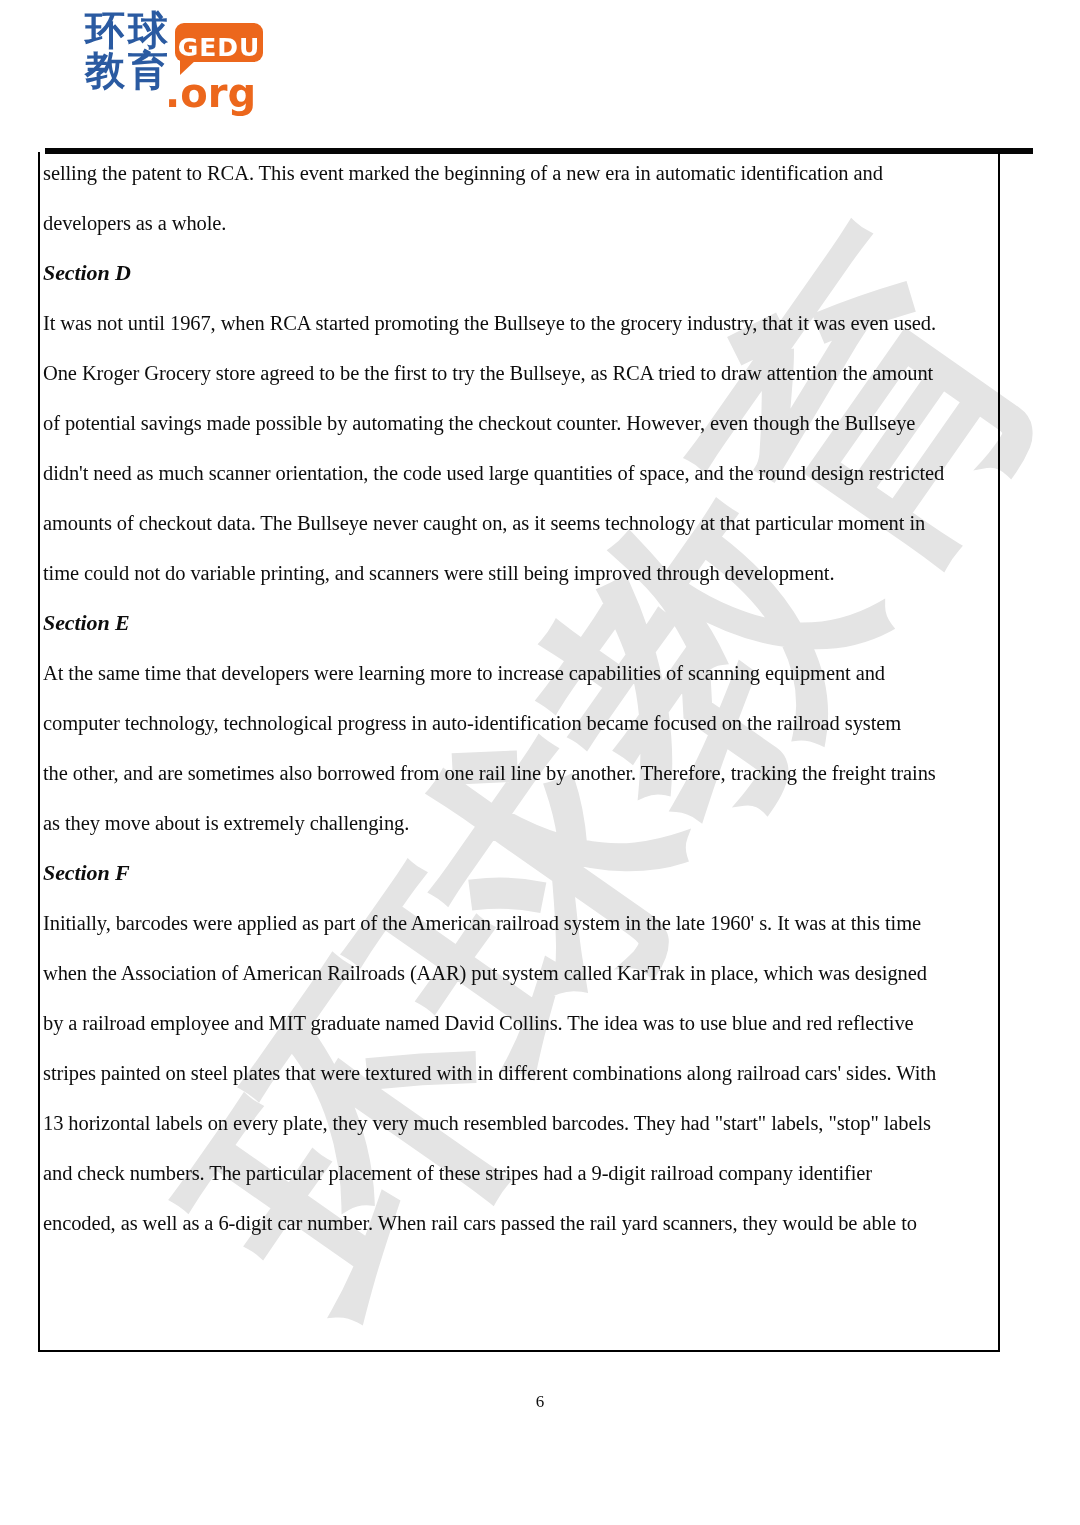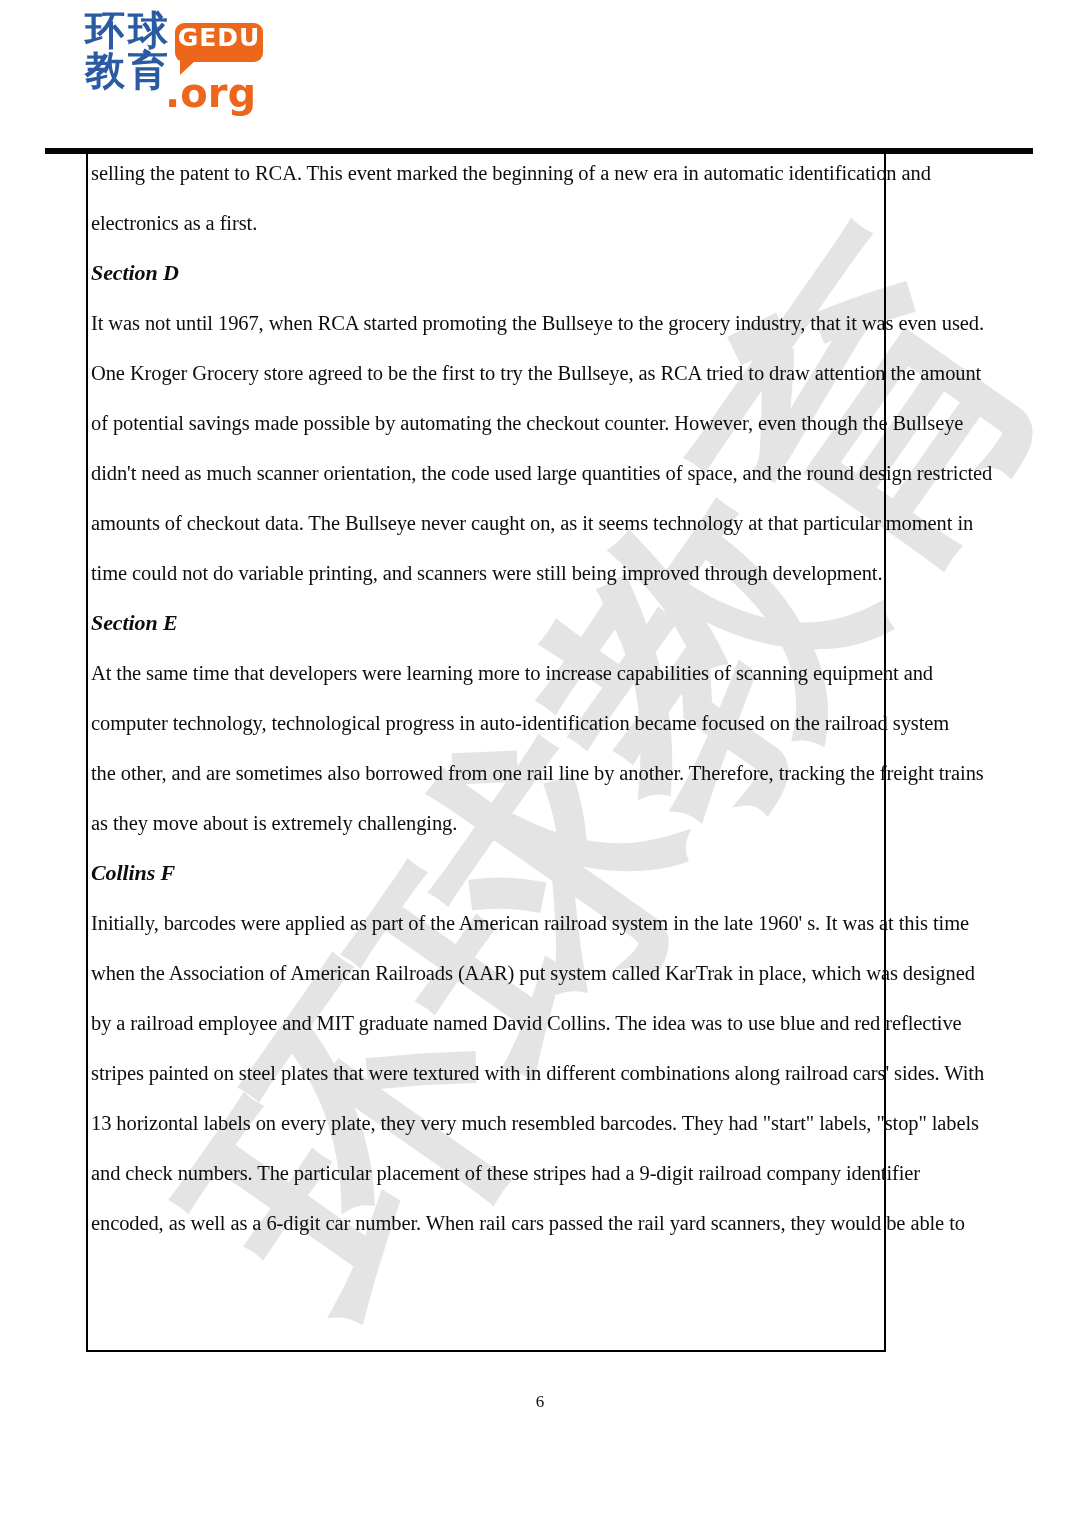--- a/index.html
+++ b/index.html
@@ -30,7 +30,7 @@
     background:#ec671c; border-radius:9px;
     color:#fff; font-family:"DejaVu Sans",sans-serif; font-weight:bold;
     font-size:25px; letter-spacing:1px;
-    display:flex; align-items:flex-start; justify-content:center;
+    display:flex; align-items:flex-end; justify-content:center;
   }
   .bubble-tail {
     position:absolute; left:5px; bottom:-13px; width:0; height:0;

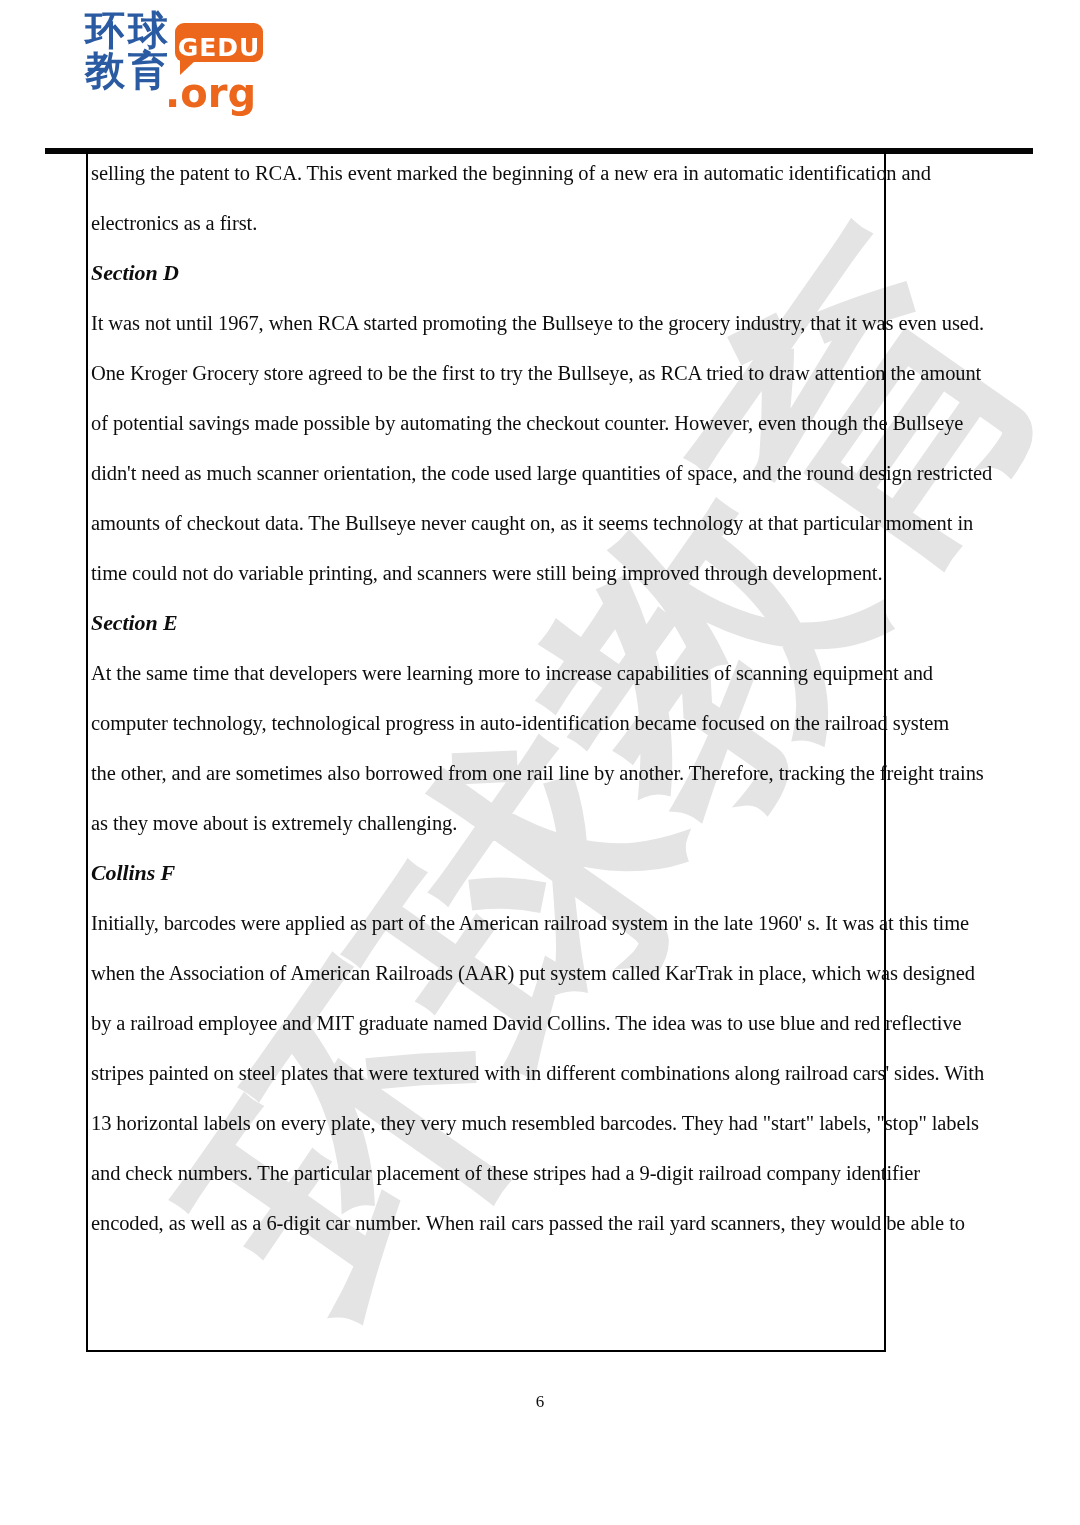--- a/index.html
+++ b/index.html
@@ -50,10 +50,10 @@
 
   
   .doc-box {
-    position:absolute; left:38px; top:152px; width:800px; height:1200px;
+    position:absolute; left:38px; top:152px; width:962px; height:1200px;
     box-sizing:border-box;
     border-left:2px solid #000; border-right:2px solid #000; border-bottom:2px solid #000;
-    padding:3px 0 0 3px; z-index:1; background:transparent;margin-left:48px;
+    padding:3px 0 0 3px; z-index:1; background:transparent;
   }
   .line {
     height:50px; line-height:36px;

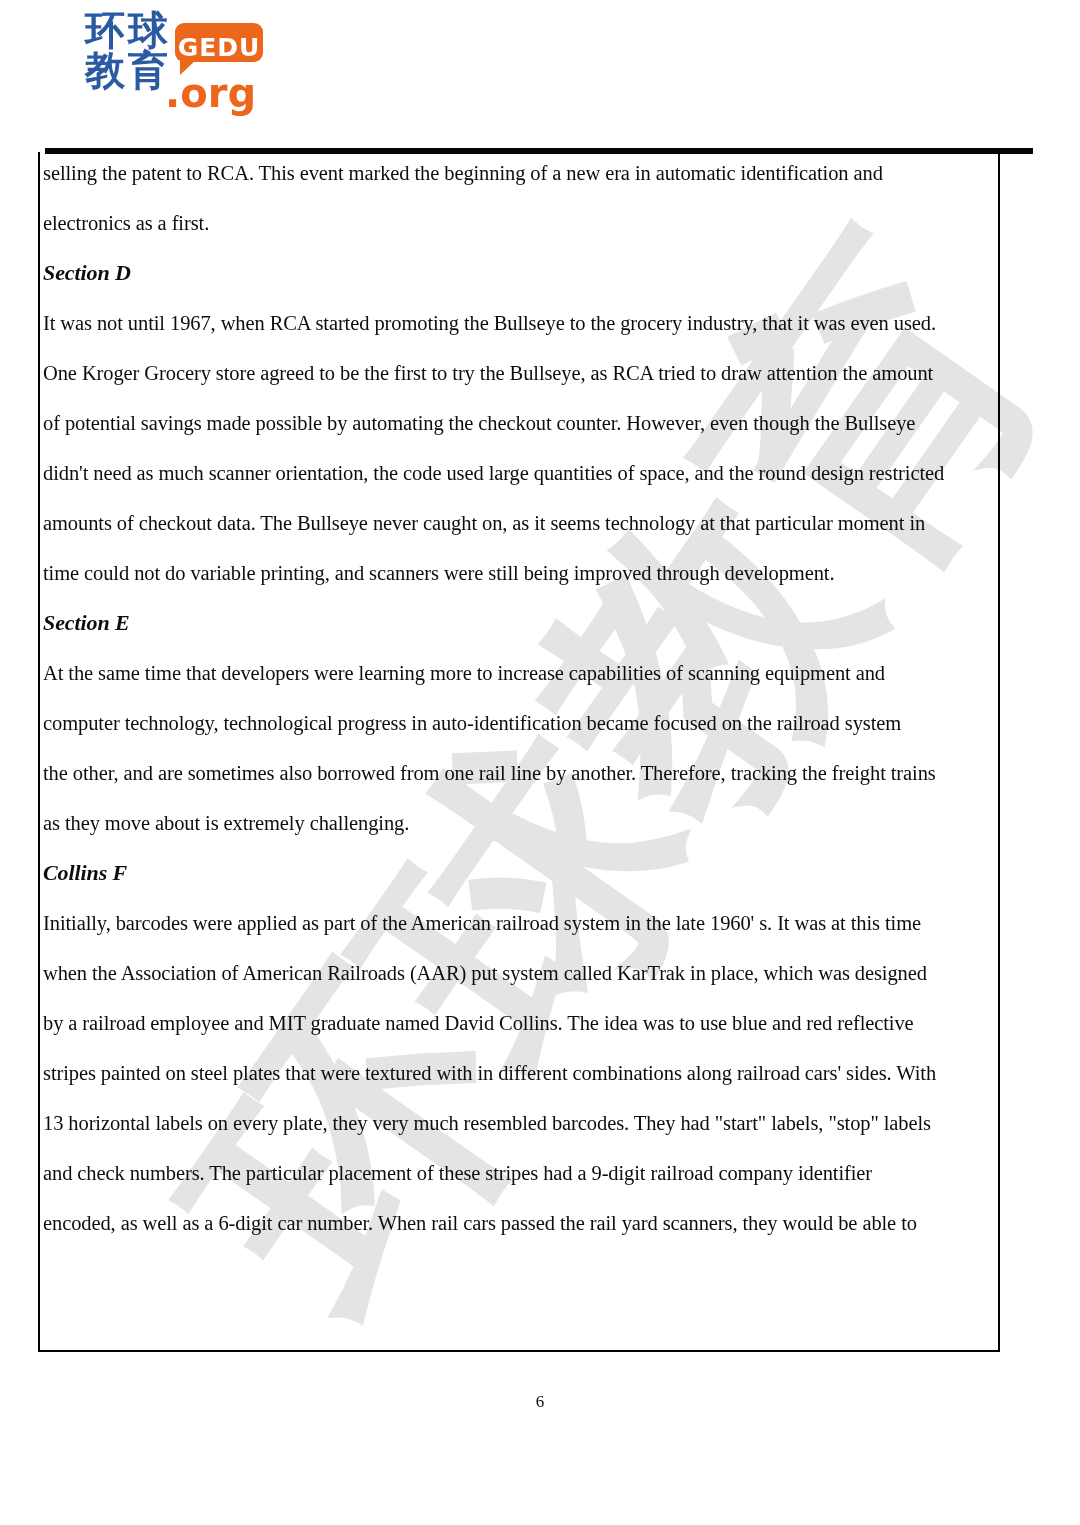--- a/index.html
+++ b/index.html
@@ -93,7 +93,7 @@
 
   <main class="doc-box" id="doc-box">
       <div class="line">selling the patent to RCA. This event marked the beginning of a new era in automatic identification and</div>
-      <div class="line">electronics as a first.</div>
+      <div class="line">developers as a whole.</div>
       <div class="line heading">Section D</div>
       <div class="line">It was not until 1967, when RCA started promoting the Bullseye to the grocery industry, that it was even used.</div>
       <div class="line">One Kroger Grocery store agreed to be the first to try the Bullseye, as RCA tried to draw attention the amount</div>

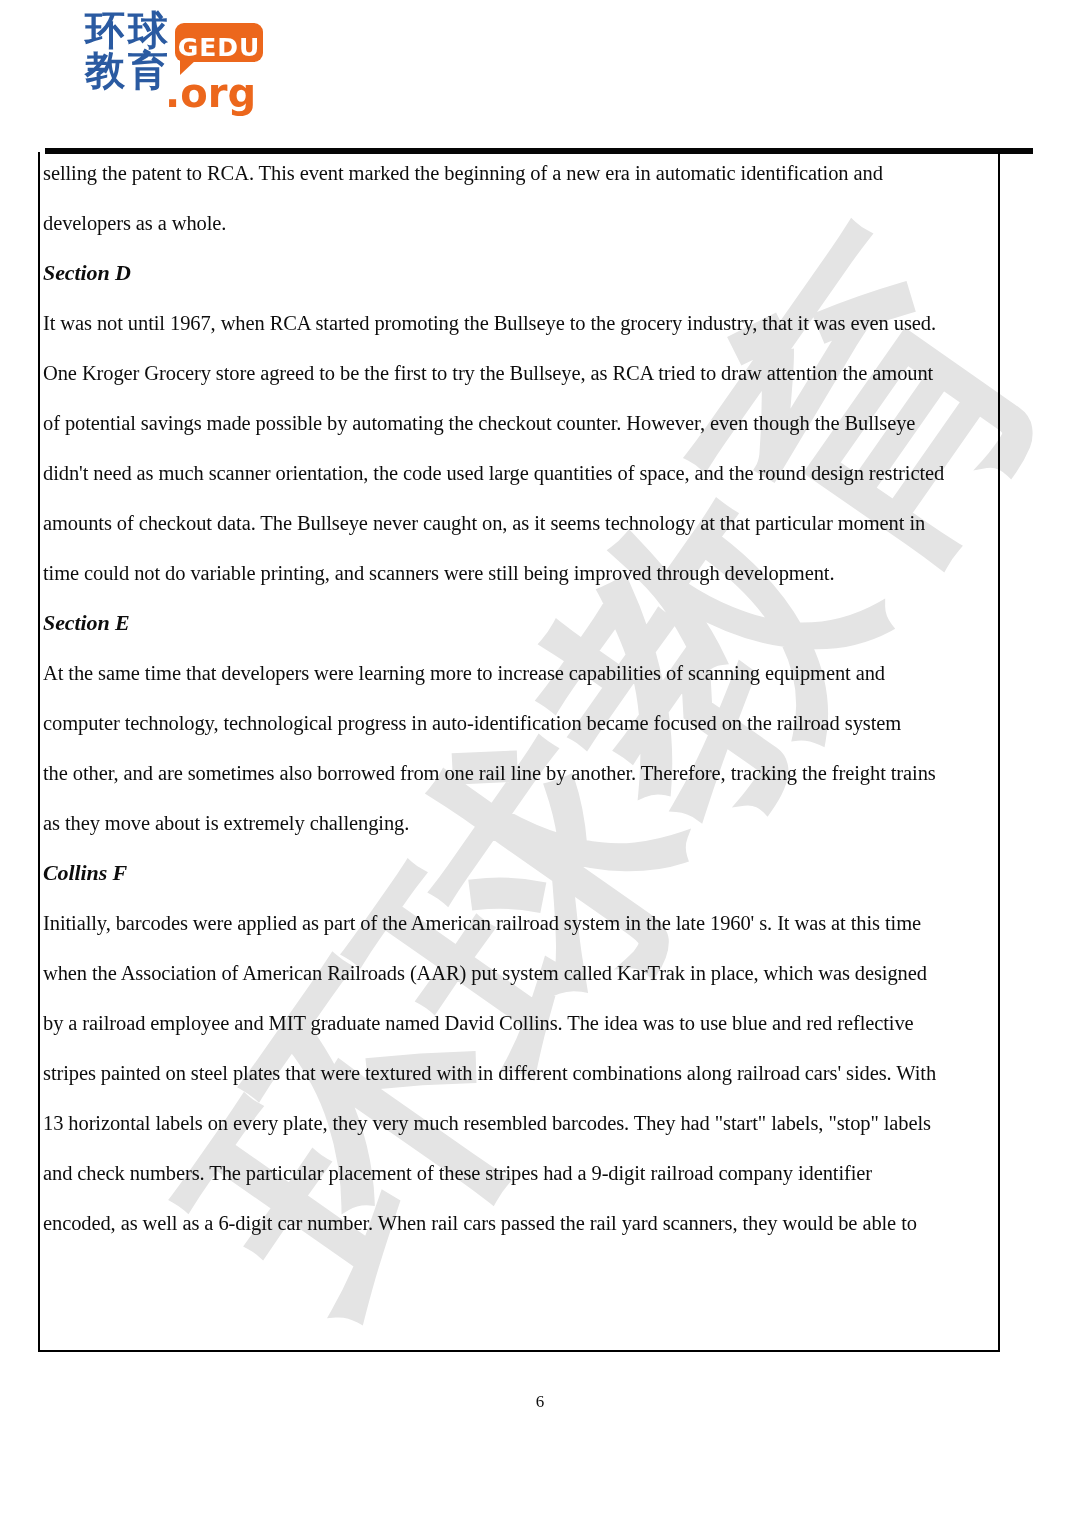--- a/index.html
+++ b/index.html
@@ -106,7 +106,7 @@
       <div class="line">computer technology, technological progress in auto-identification became focused on the railroad system</div>
       <div class="line">the other, and are sometimes also borrowed from one rail line by another. Therefore, tracking the freight trains</div>
       <div class="line">as they move about is extremely challenging.</div>
-      <div class="line heading">Collins F</div>
+      <div class="line heading">Section F</div>
       <div class="line">Initially, barcodes were applied as part of the American railroad system in the late 1960' s. It was at this time</div>
       <div class="line">when the Association of American Railroads (AAR) put system called KarTrak in place, which was designed</div>
       <div class="line">by a railroad employee and MIT graduate named David Collins. The idea was to use blue and red reflective</div>

